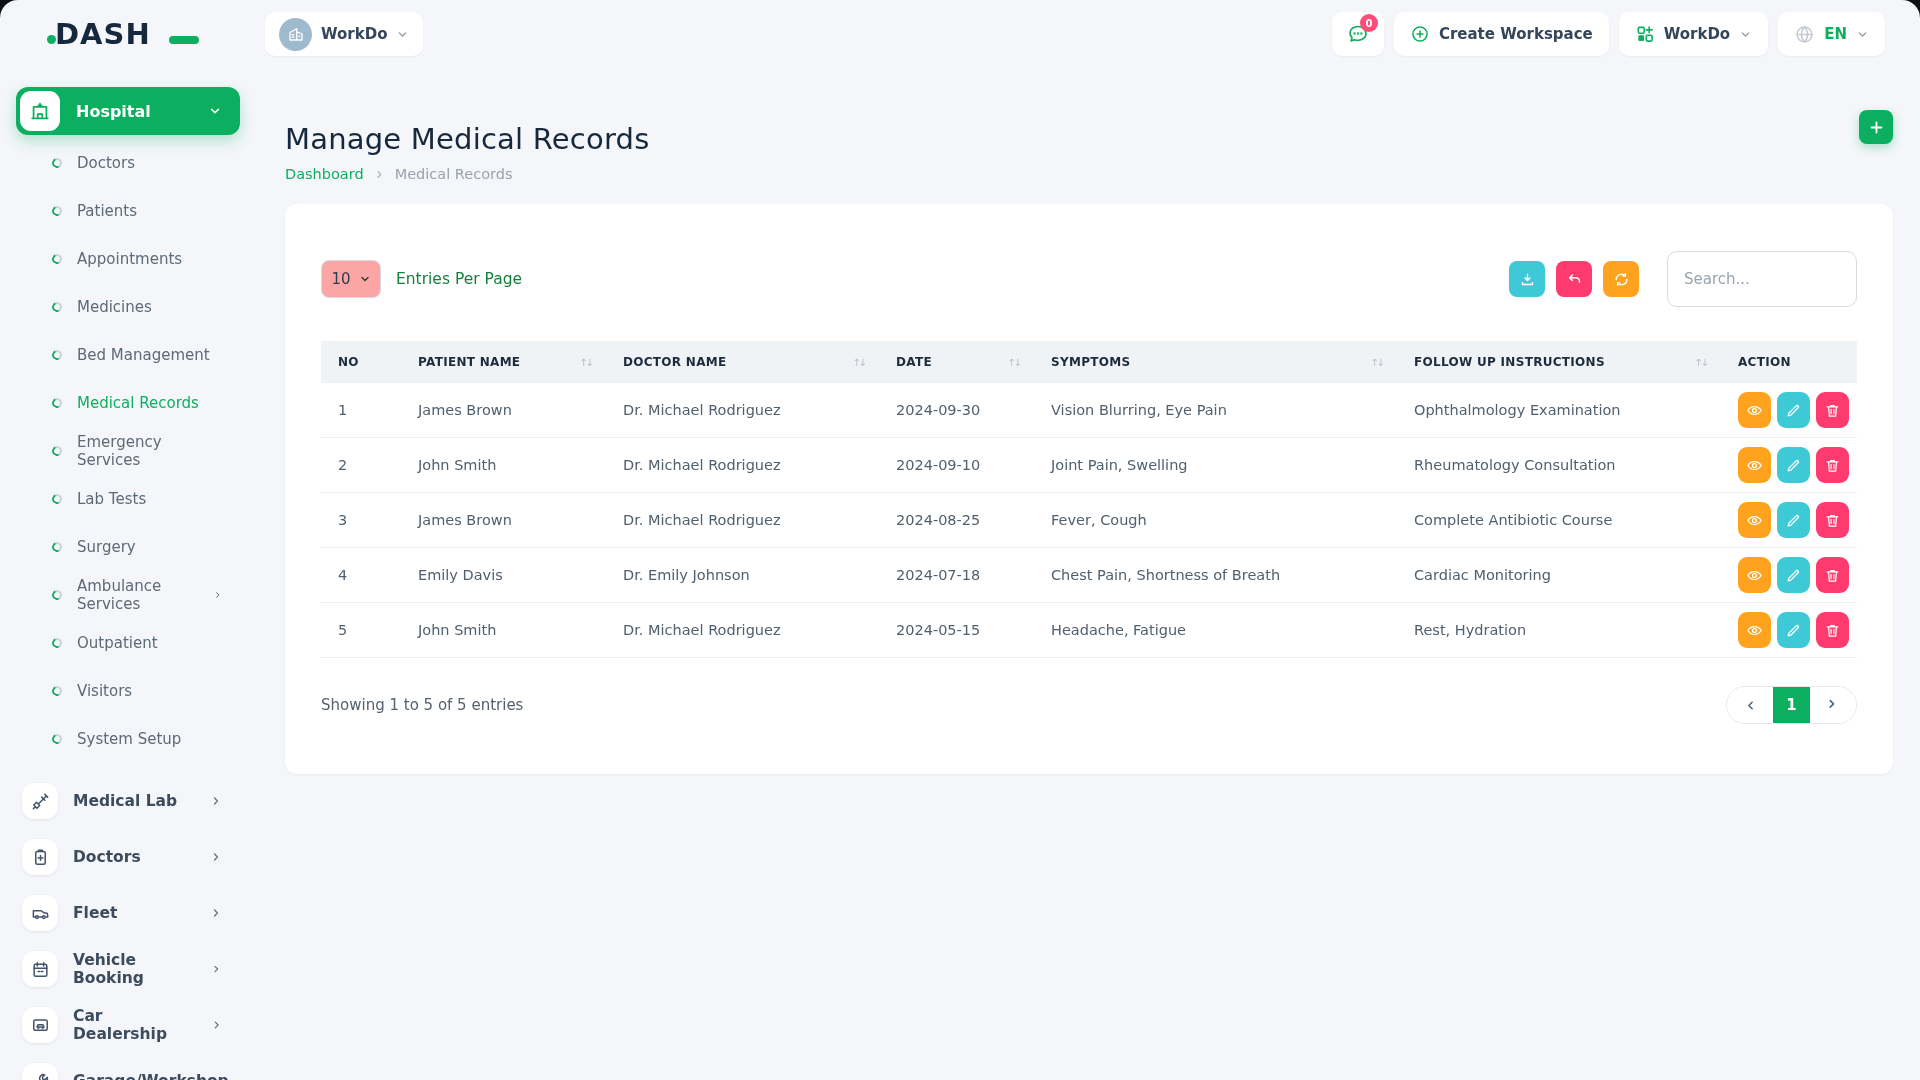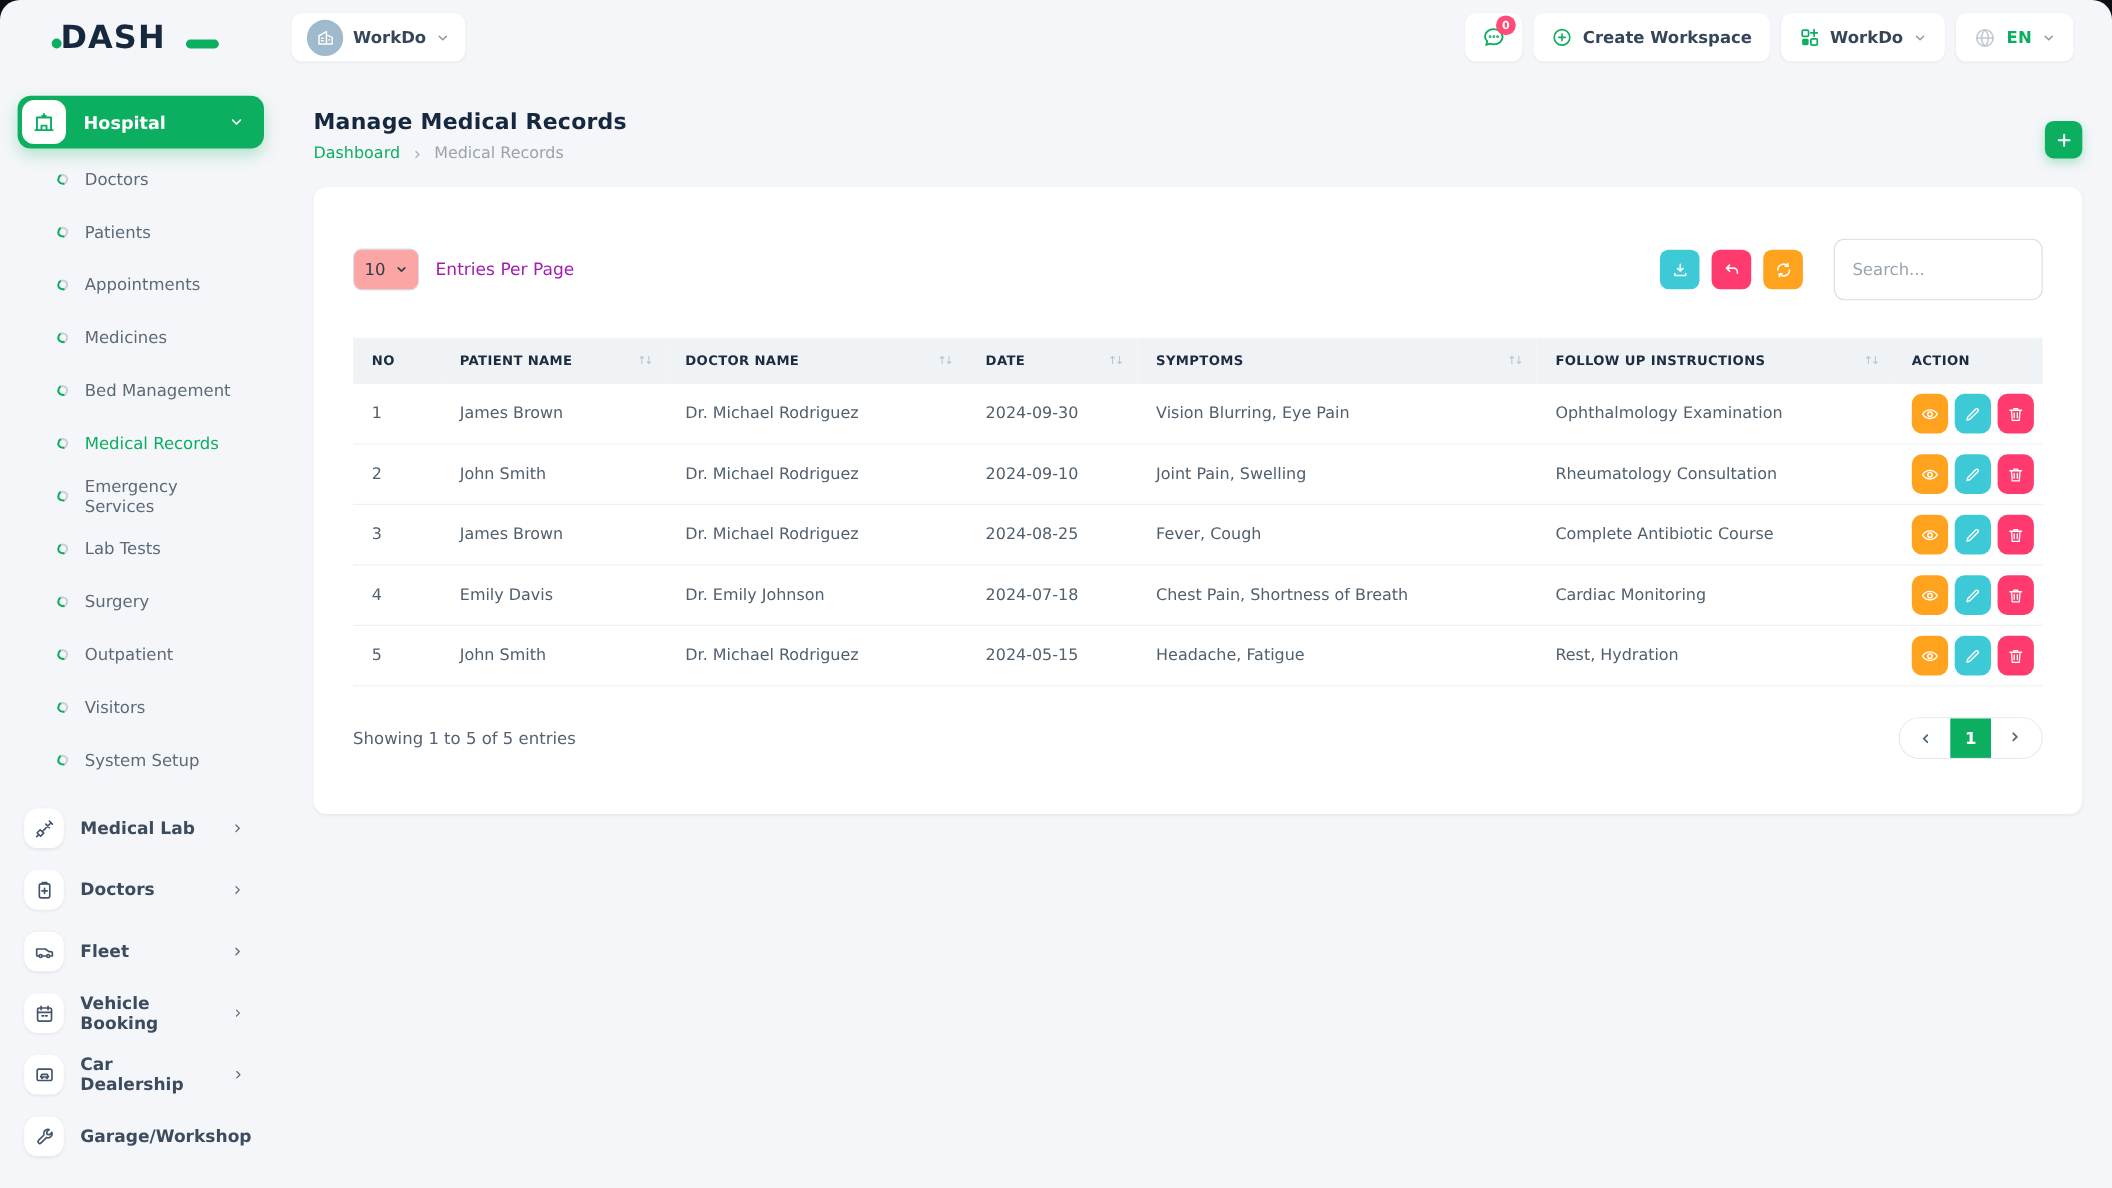--- a/index.html
+++ b/index.html
@@ -93,7 +93,7 @@
   
   .main { flex: 1; padding: 0 27px 0 25px; min-width: 0; }
   .page-head { margin-top: 38px; display: flex; align-items: flex-start; }
-  h1 { font-size: 20px; font-weight: 700; color: #16283e; letter-spacing: .2px; }
+  h1 { font-size: 29px; font-weight: 400; color: #16283e; letter-spacing: .2px; margin-top: 24px; }
   .breadcrumb { margin-top: 10px; display: flex; align-items: center; gap: 10px; font-size: 14.5px; }
   .breadcrumb a { color: #0caf60; text-decoration: none; cursor: pointer; }
   .bc-sep { color: #aab3bd; }

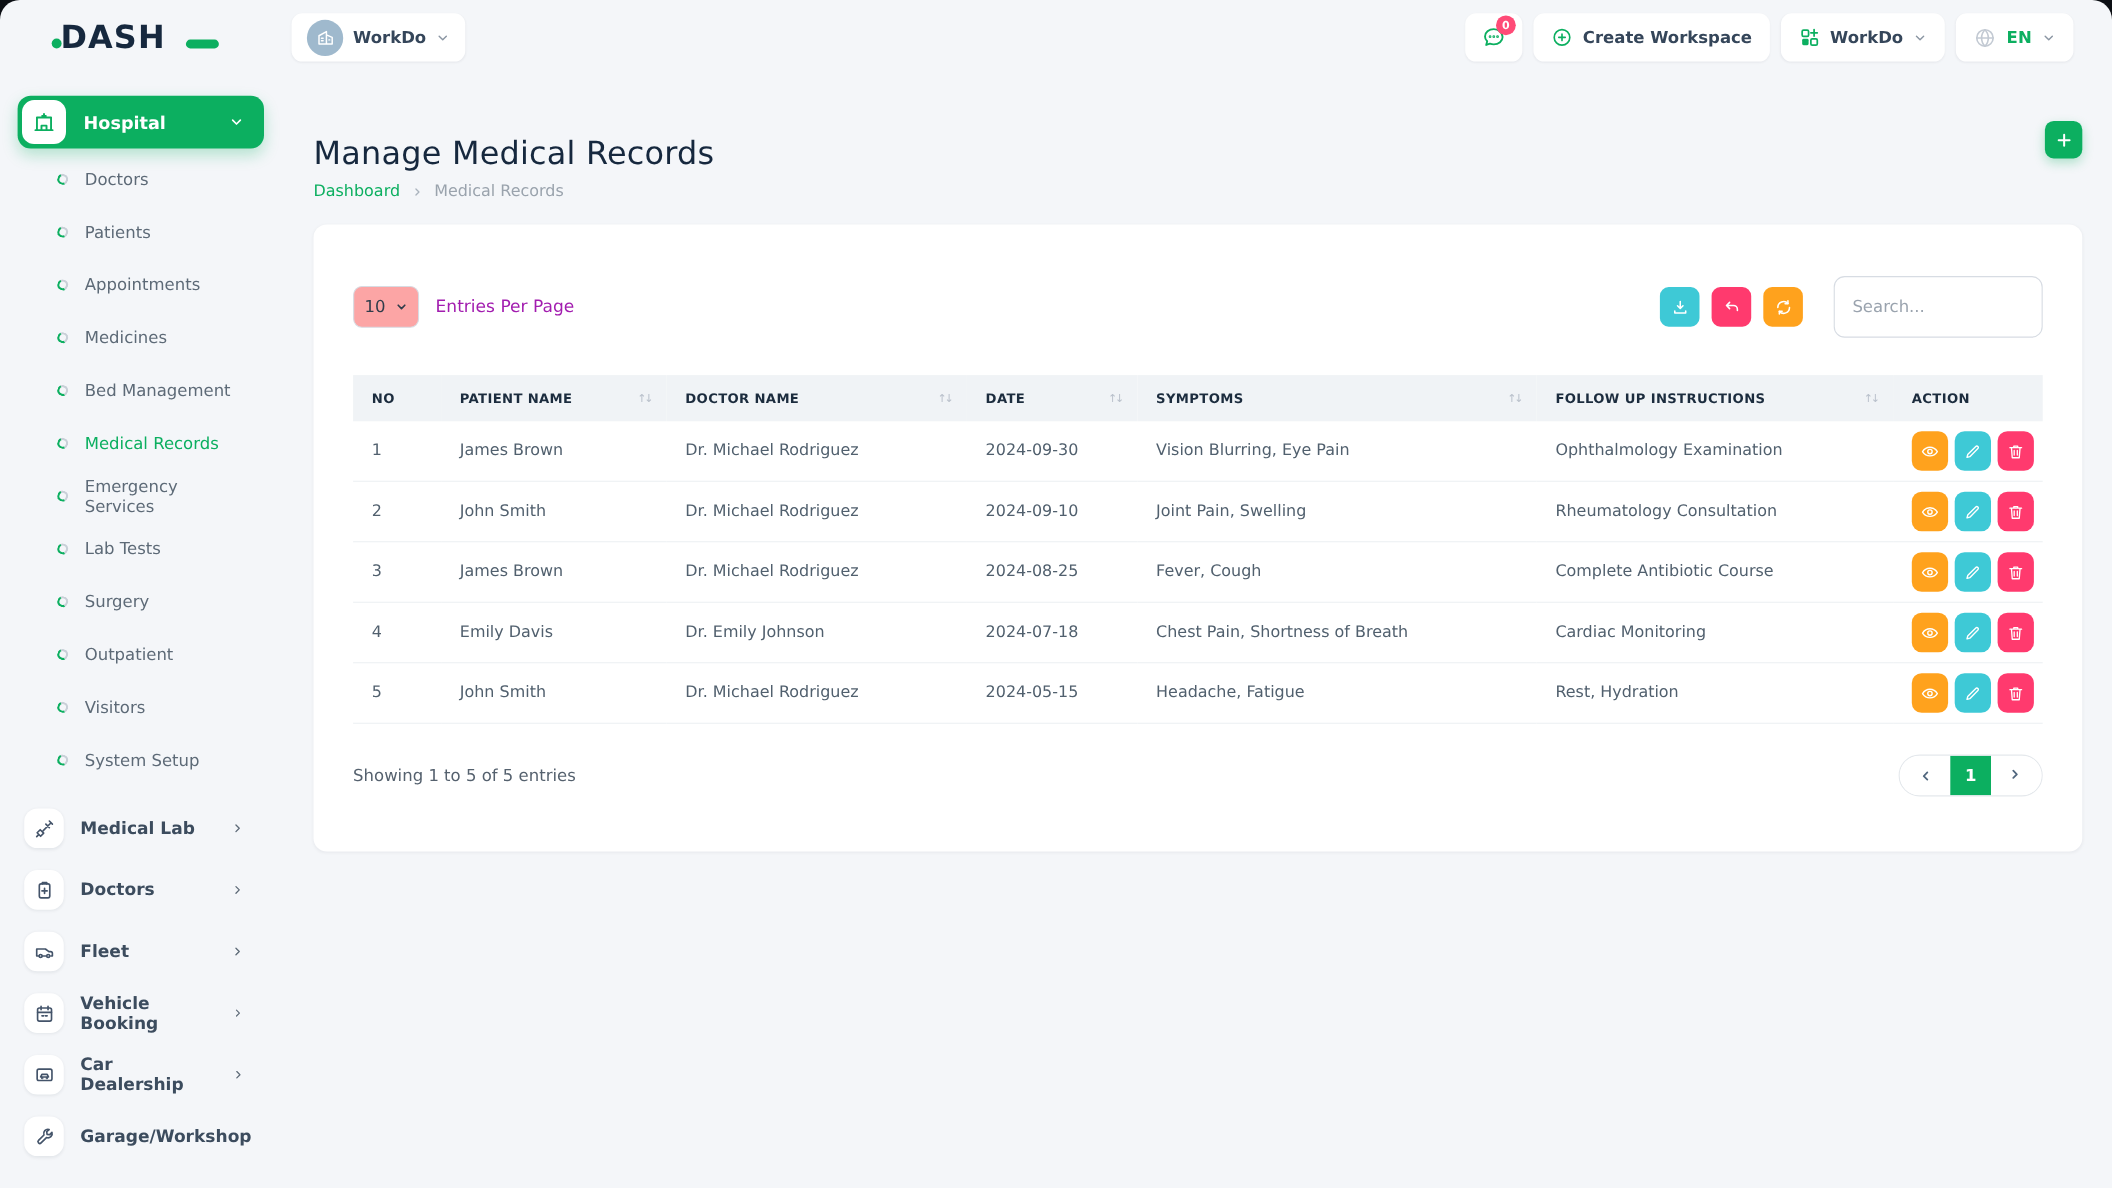--- a/index.html
+++ b/index.html
@@ -118,7 +118,7 @@
     font-size: 15px; color: #2f3c4a; background: #fca5a5;
   }
   .entries-select svg { width: 12px; height: 12px; color: #2f3c4a; }
-  .entries-label { margin-left: 15px; font-size: 15.5px; color: #a21caf; }
+  .entries-label { margin-left: 15px; font-size: 15.5px; color: #15803d; }
   .spacer { flex: 1; }
   .sq-btn {
     width: 36px; height: 36px; border-radius: 8px; color: #fff;

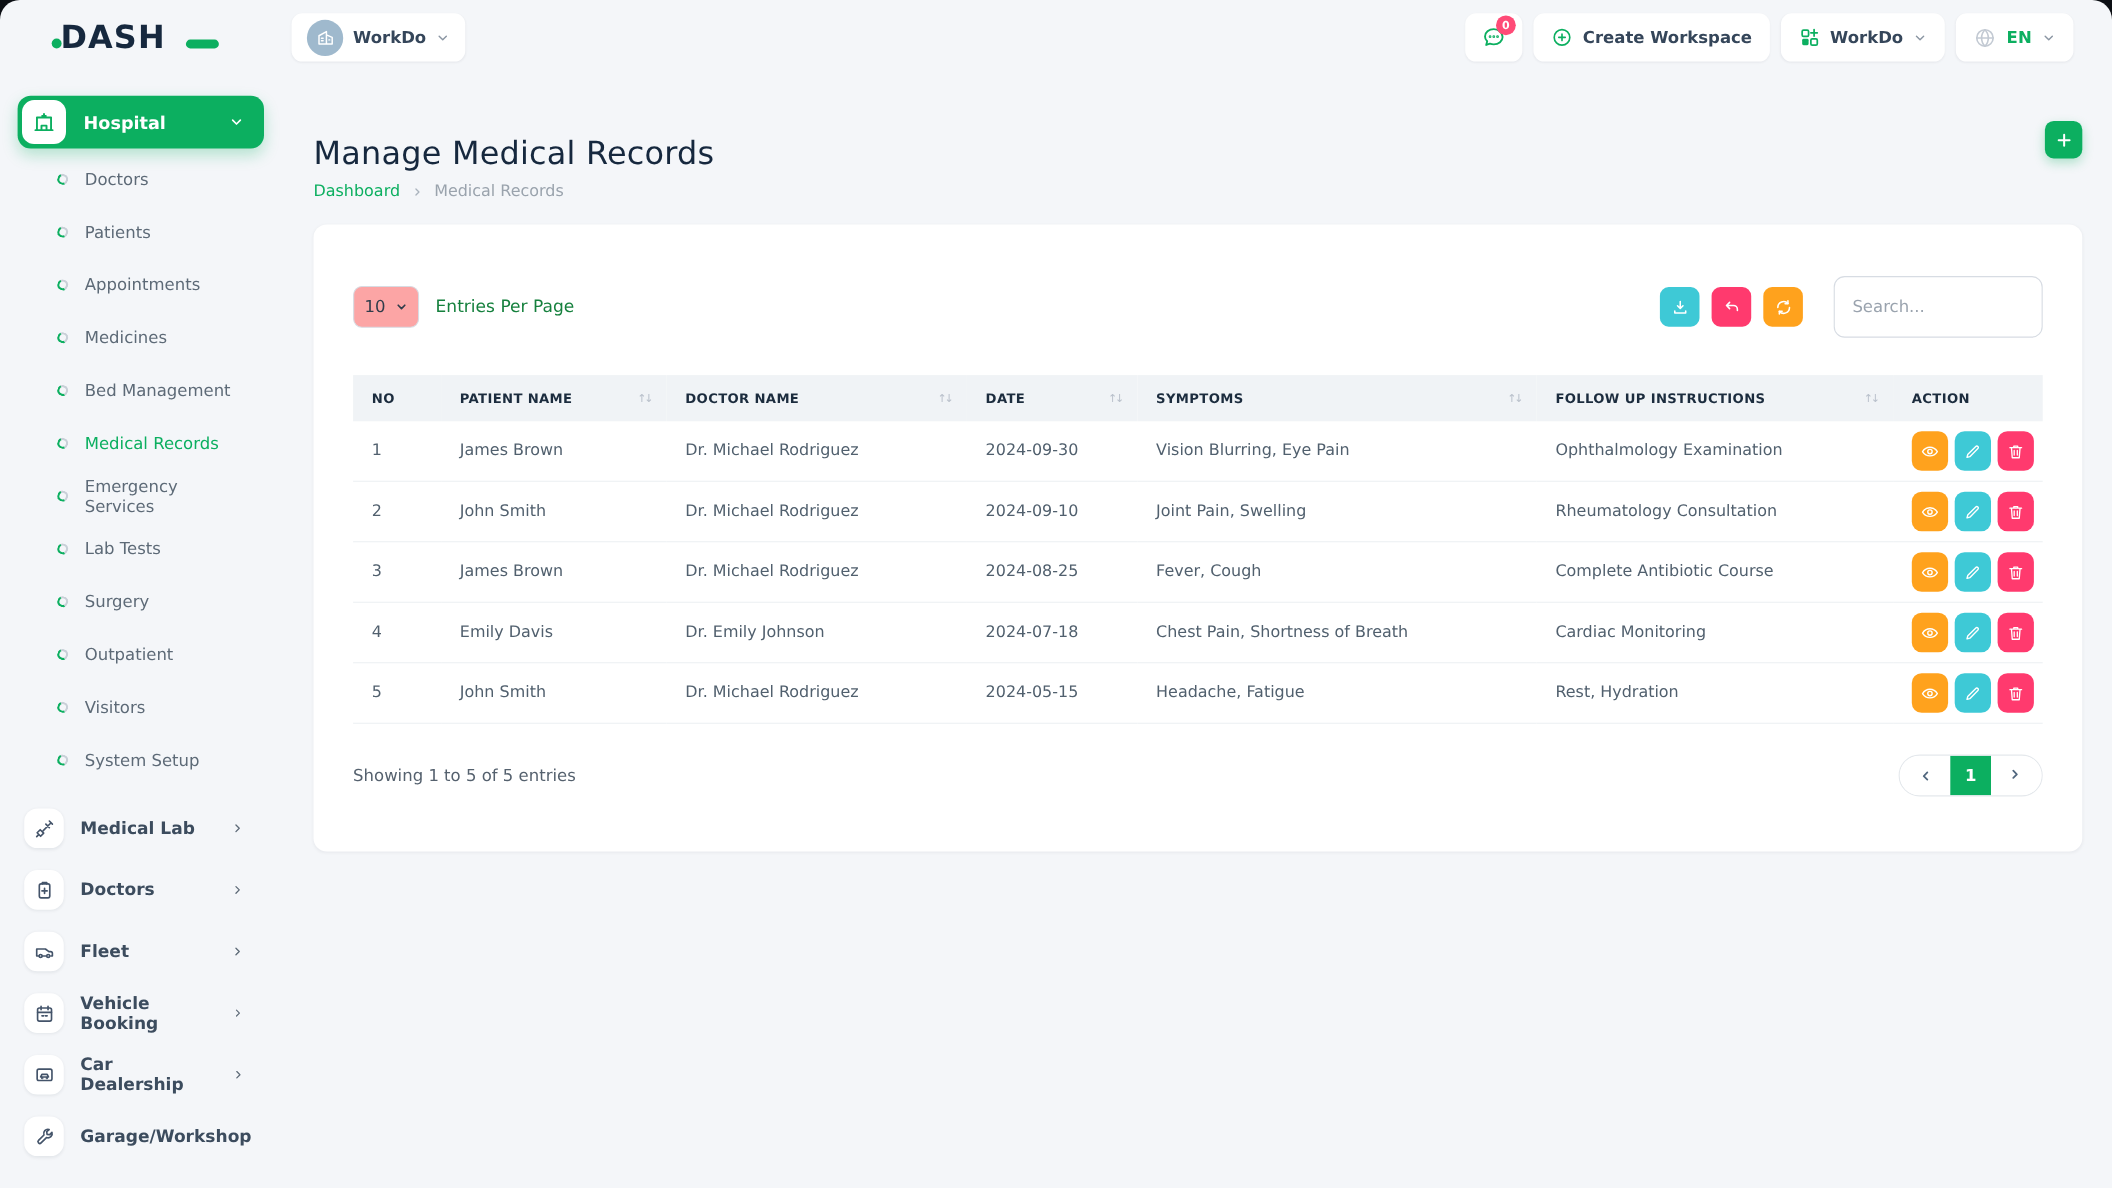--- a/index.html
+++ b/index.html
@@ -303,6 +303,13 @@
 
   </li>
 
+  <li class="side-item has-sub">
+    <span class="dot"></span>
+    <span class="side-label">Ambulance Services</span>
+    <svg class="sub-chev" width="12" height="12" viewBox="0 0 24 24" fill="none" stroke="currentColor" stroke-width="2.4" stroke-linecap="round" stroke-linejoin="round">
+              <path d="M9 6l6 6-6 6"></path>
+            </svg>
+  </li>
 
   <li class="side-item">
     <span class="dot"></span>

